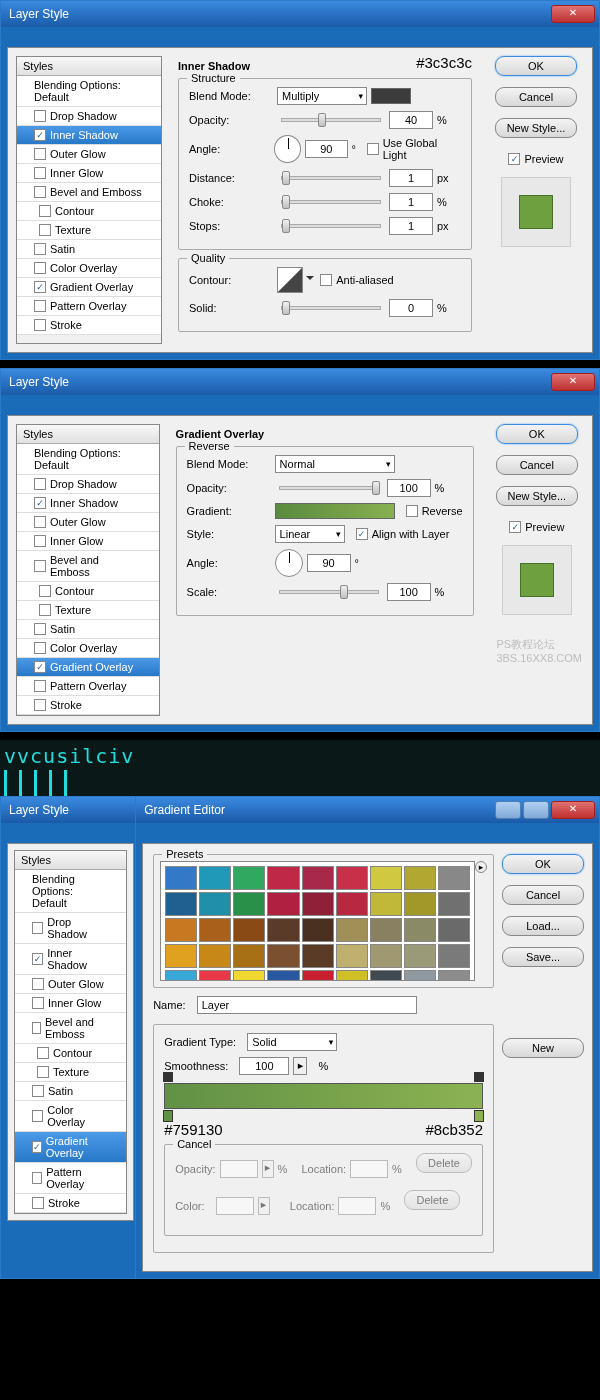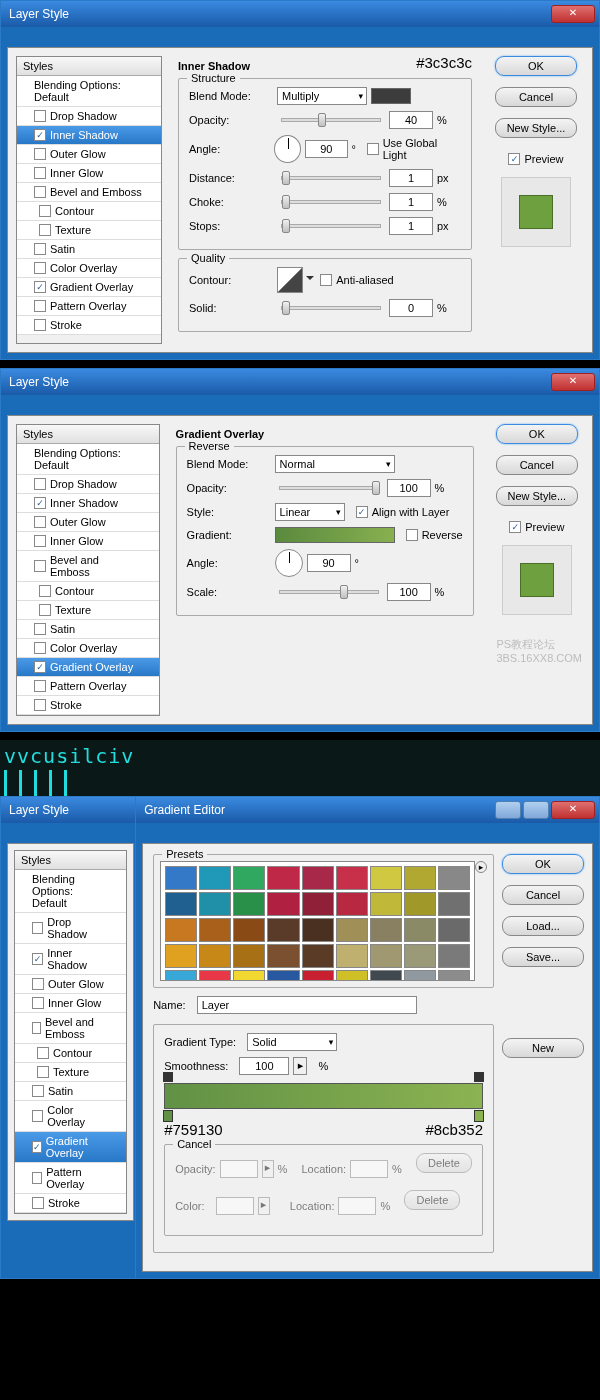--- a/index.html
+++ b/index.html
@@ -268,8 +268,8 @@
             <span class="num">100</span>
             <span>%</span>
           </div>
+        <div class="row"><span class="lbl">Gradient:</span><span class="grad-sw"></span>&nbsp;<span class="cb"></span><span>Reverse</span></div>
         <div class="row"><span class="lbl">Style:</span><span class="dd" style="min-width:70px">Linear</span>&nbsp;<span class="cb chk"></span><span>Align with Layer</span></div>
-        <div class="row"><span class="lbl">Gradient:</span><span class="grad-sw"></span>&nbsp;<span class="cb"></span><span>Reverse</span></div>
         <div class="row">
             <span class="lbl">Angle:</span>
             <span class="dial"></span>

